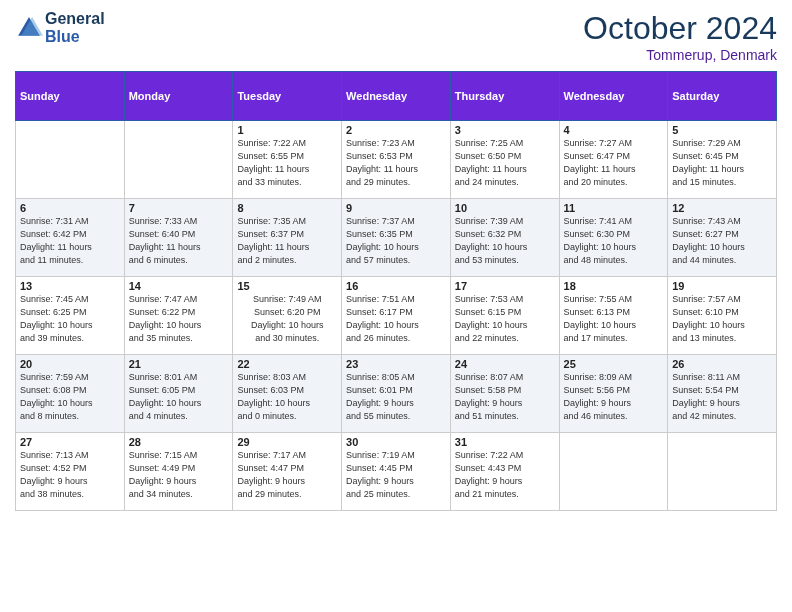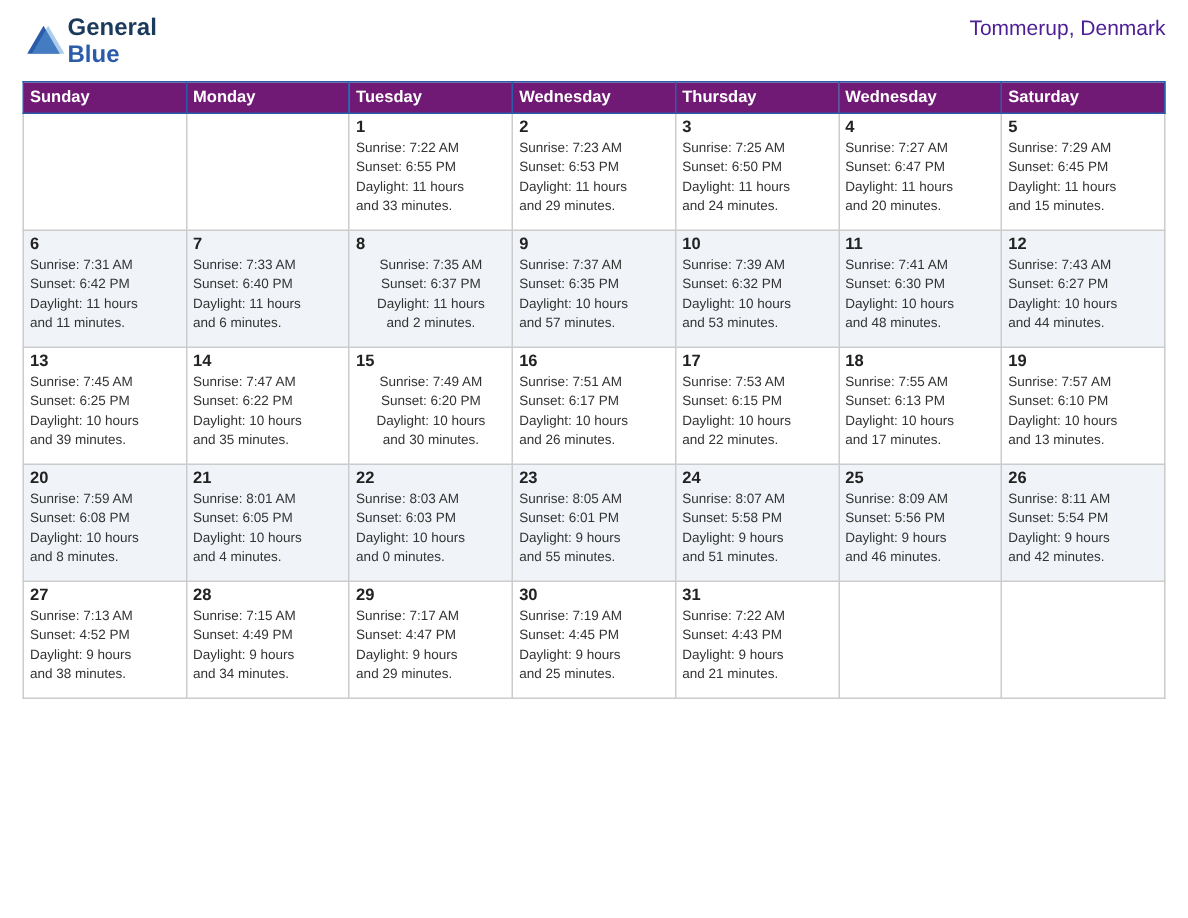--- a/index.html
+++ b/index.html
@@ -100,6 +100,7 @@
       </div>
     </div>
     <div class="title-block">
+      <div class="month-title">October 2024</div>
       <div class="location">Tommerup, Denmark</div>
     </div>
   </div>

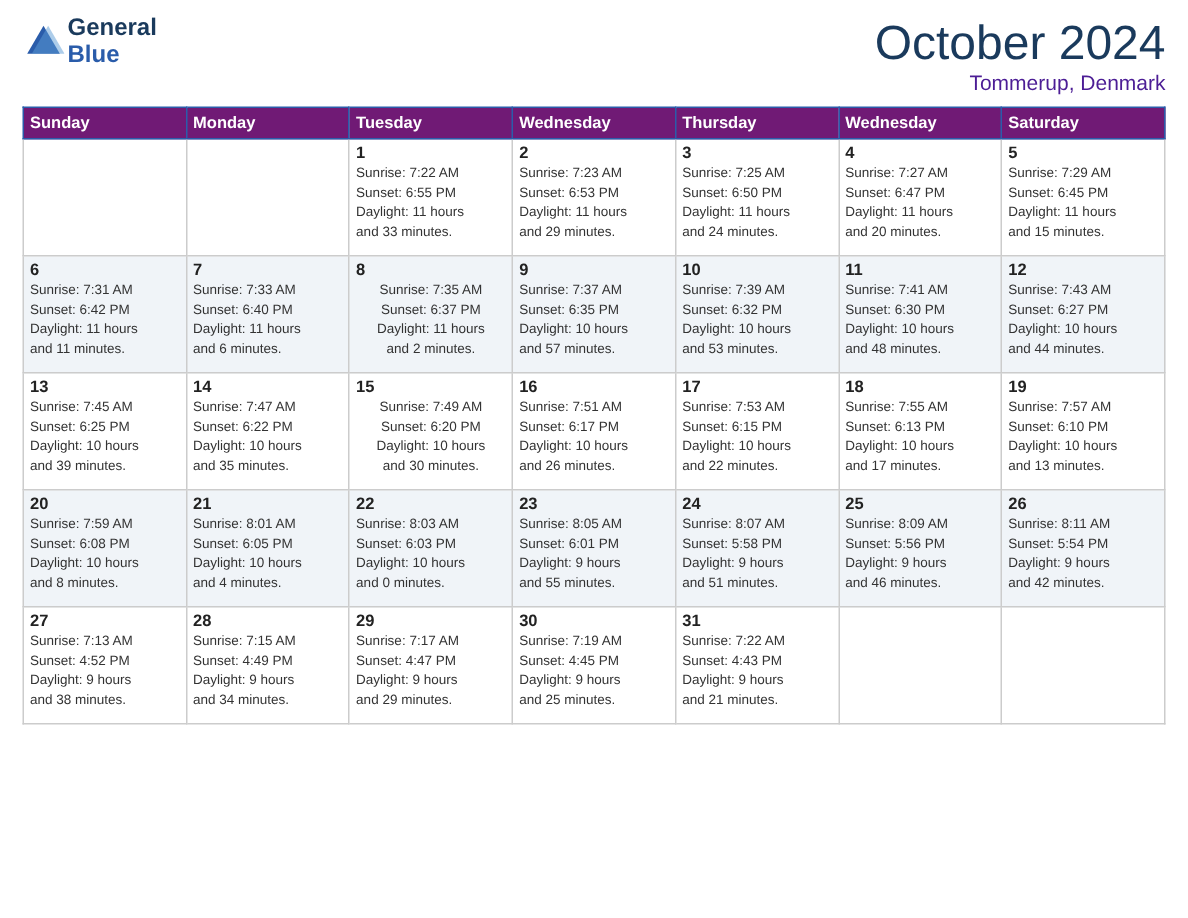--- a/index.html
+++ b/index.html
@@ -49,10 +49,10 @@
       table-layout: fixed;
     }
     thead tr th {
-      background: #701a75;
+      background: #6d28d9;
       color: #fff;
       font-size: 11px;
-      padding: 4px 4px;
+      padding: 18px 4px;
       text-align: left;
       border: 1px solid #2a5caa;
     }

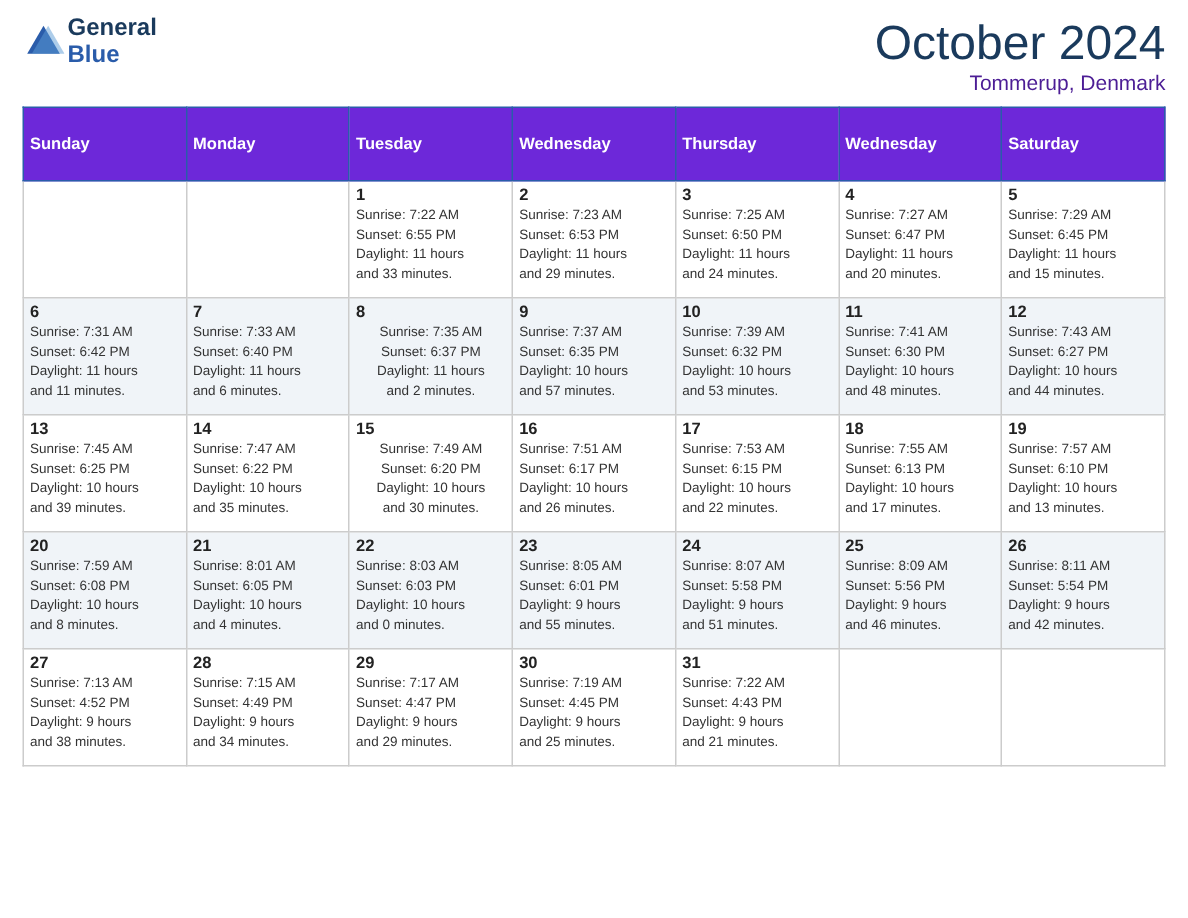--- a/index.html
+++ b/index.html
@@ -174,7 +174,7 @@
           </td>
           <td>
             <span class="day-num">8</span>
-            <div class="cell-text" style="white-space: pre-line; text-align: center;">Sunrise: 7:35 AM
+            <div class="cell-text" style="white-space: pre-line;">Sunrise: 7:35 AM
 Sunset: 6:37 PM
 Daylight: 11 hours
 and 2 minutes.</div>

